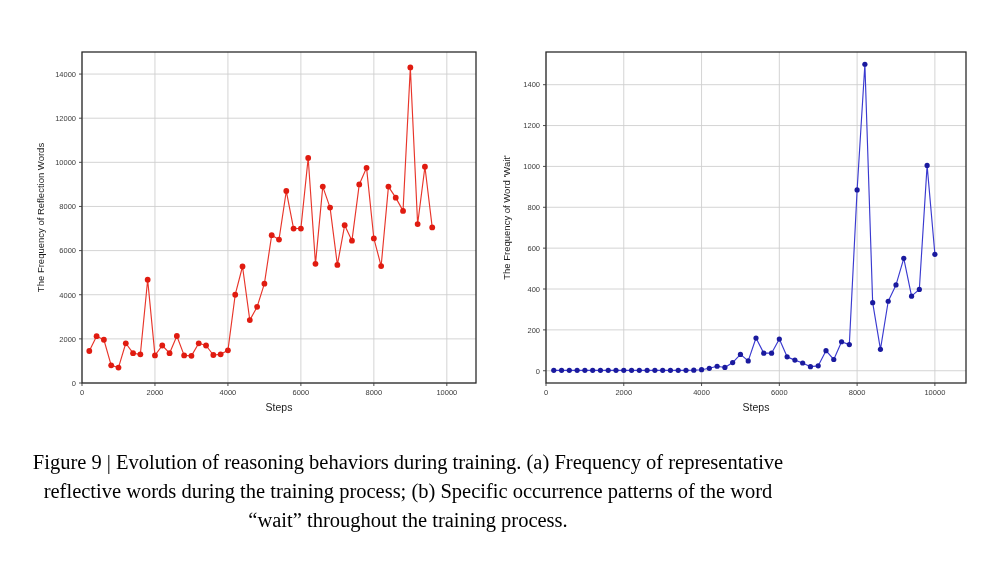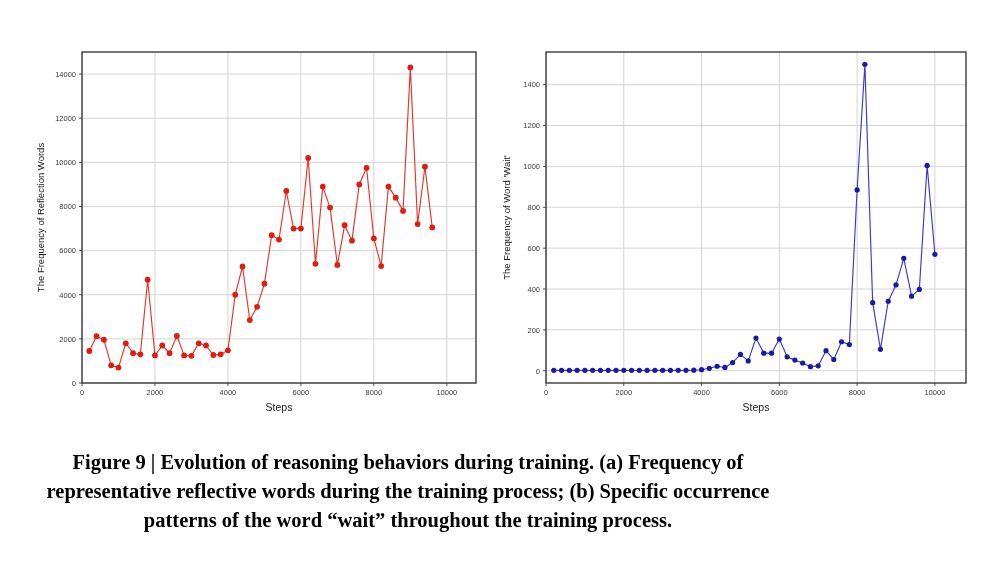--- a/index.html
+++ b/index.html
@@ -41,7 +41,6 @@
     color: #000000;
     padding: 8px 18px 0 18px;
     box-sizing: border-box;
-    font-weight: bold;
   }
   text { font-family: "Liberation Sans", sans-serif; }
   .tick-label { font-size: 7.5px; fill: #3a3a3a; }

